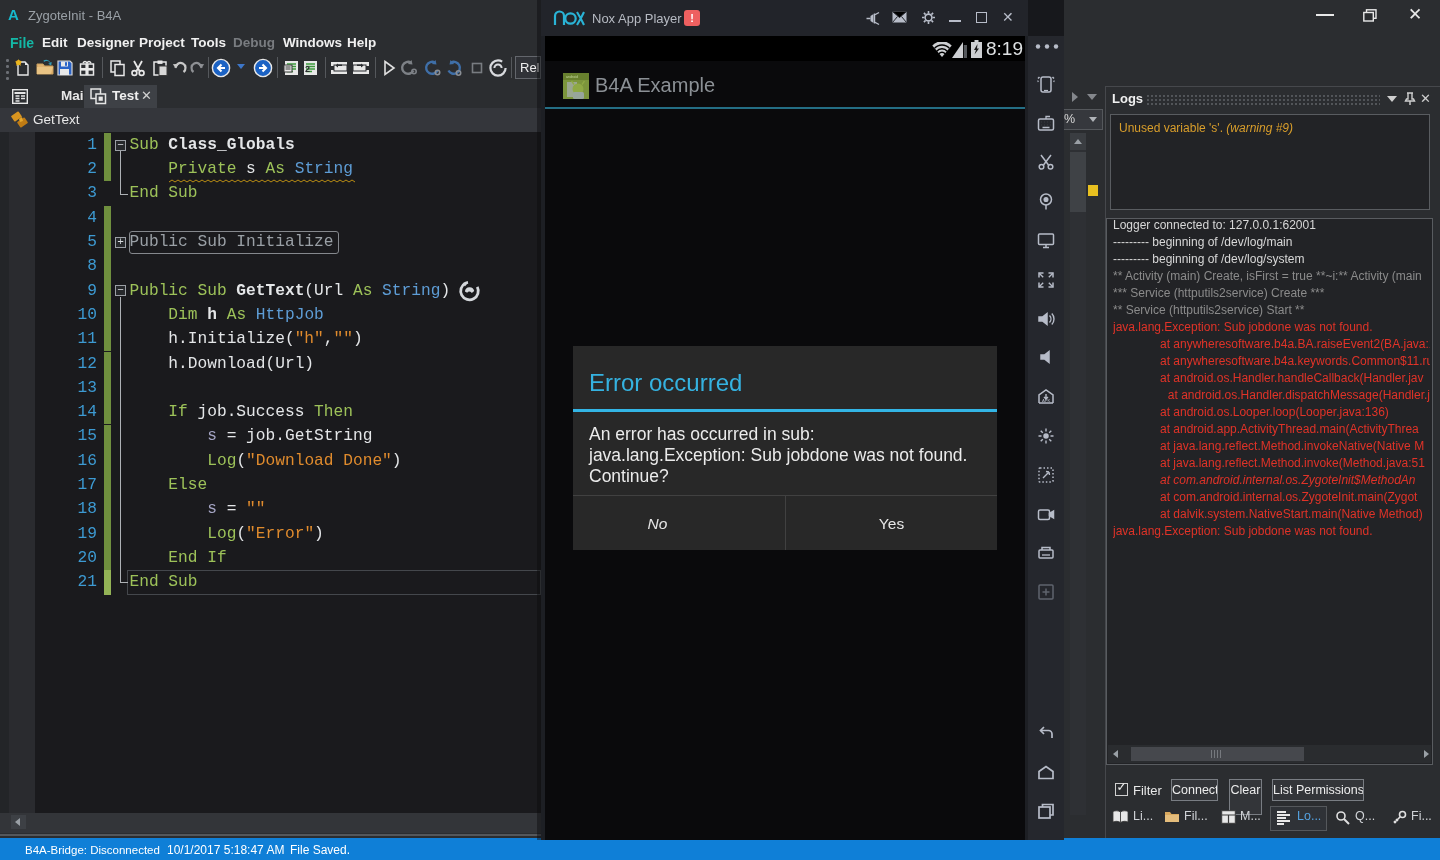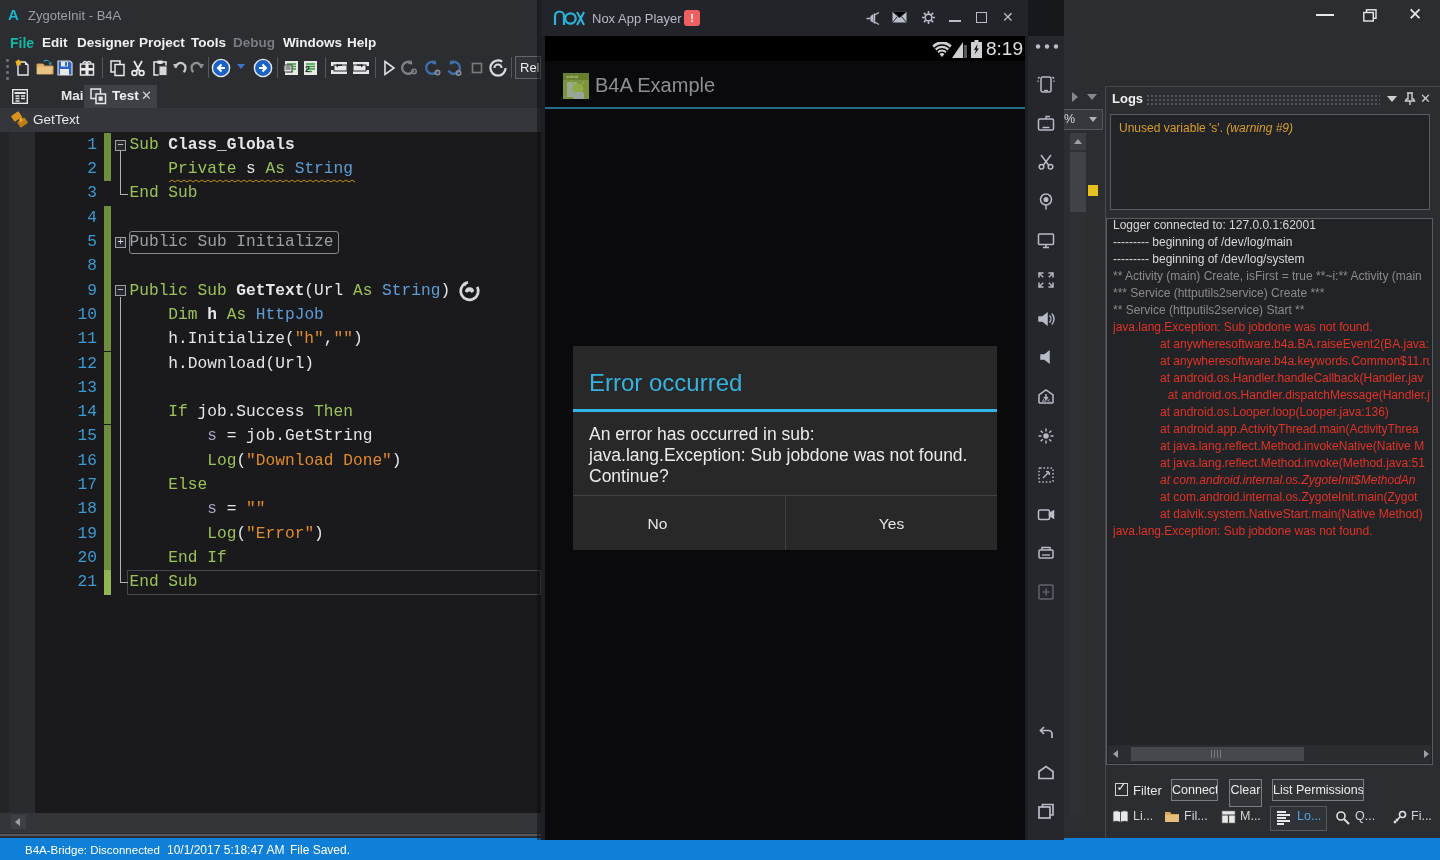--- a/index.html
+++ b/index.html
@@ -493,7 +493,7 @@
 <div class="abs" style="left:589px;top:424px;width:396px;color:#ebebeb;font-size:17.5px;line-height:21px;">An error has occurred in sub:<br>java.lang.Exception: Sub jobdone was not found.<br>Continue?</div>
 <div class="abs" style="left:573px;top:495px;width:424px;height:1px;background:#414141;"></div>
 <div class="abs" style="left:784.5px;top:495px;width:1px;height:55px;background:#414141;"></div>
-<div class="abs" style="left:573px;top:515px;width:169px;text-align:center;color:#e6e6e6;font-size:15.5px;">No</div>
+<div class="abs" style="left:573px;top:515px;width:169px;text-align:center;color:#e6e6e6;font-size:15.5px;font-style:italic;">No</div>
 <div class="abs" style="left:786px;top:515px;width:211px;text-align:center;color:#e6e6e6;font-size:15.5px;">Yes</div>
 <div class="abs" style="left:1028px;top:36px;width:36px;height:804px;background:#25272d;"></div>
 <div class="abs" style="left:1035px;top:44px;width:24px;height:5px;">

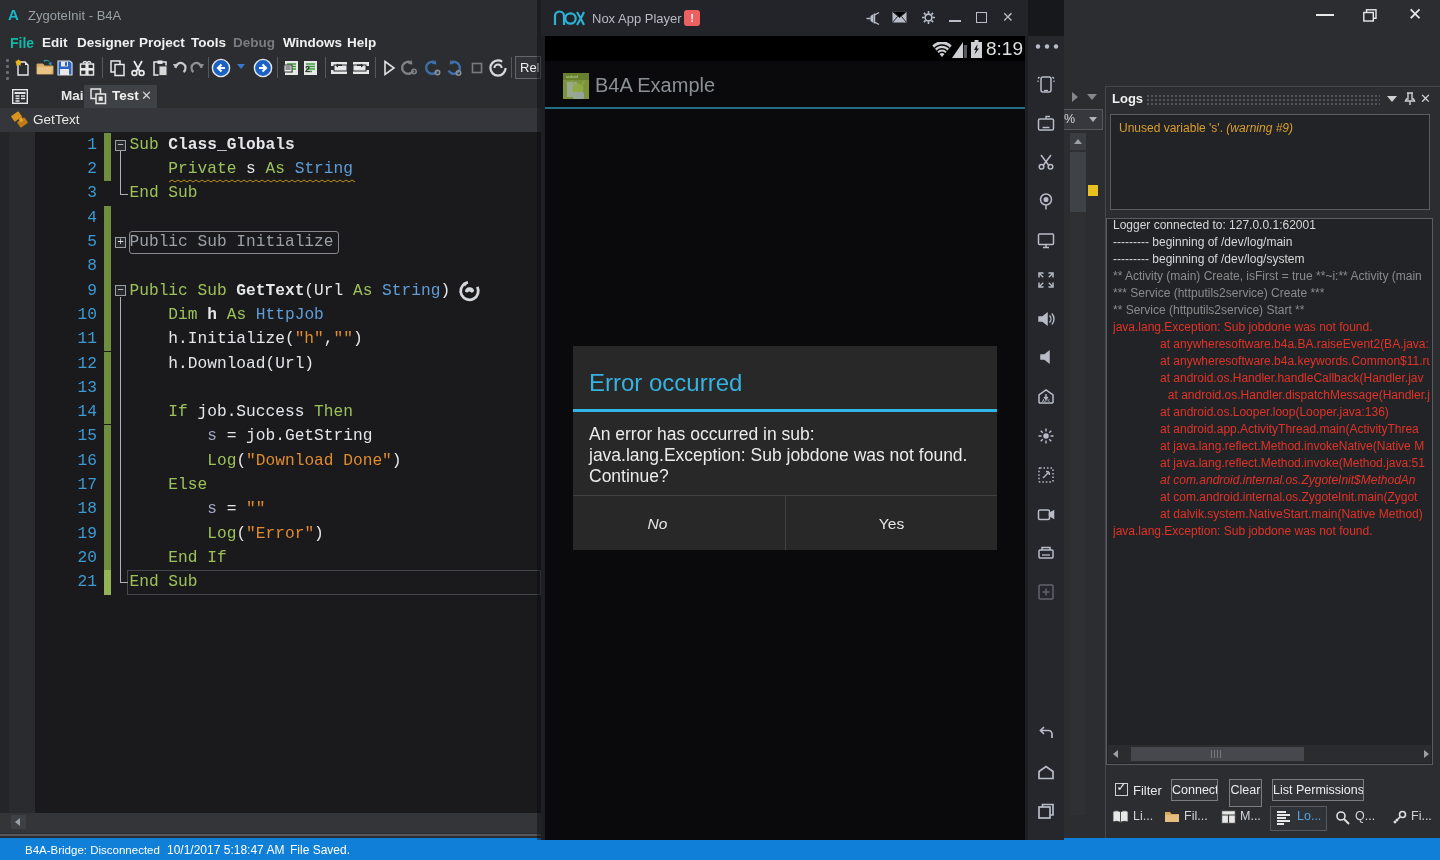--- a/index.html
+++ b/index.html
@@ -369,7 +369,7 @@
 <div class="abs" style="left:1116.5px;top:780px;color:#f0f0f0;font-size:12px;">✓</div>
 <div class="abs" style="left:1133px;top:783px;color:#e8e8e8;font-size:13px;">Filter</div>
 <div class="abs" style="left:1171px;top:779px;width:47px;height:22px;background:#333539;border:1px solid #797d83;color:#ececec;font-size:12.5px;text-align:center;line-height:20px;white-space:nowrap;overflow:hidden;">Connect</div>
-<div class="abs" style="left:1229px;top:779px;width:33px;height:28px;background:#333539;border:1px solid #797d83;color:#ececec;font-size:12.5px;text-align:center;line-height:20px;white-space:nowrap;overflow:hidden;">Clear</div>
+<div class="abs" style="left:1229px;top:779px;width:33px;height:36px;background:#333539;border:1px solid #797d83;color:#ececec;font-size:12.5px;text-align:center;line-height:20px;white-space:nowrap;overflow:hidden;">Clear</div>
 <div class="abs" style="left:1272px;top:779px;width:92px;height:22px;background:#333539;border:1px solid #797d83;color:#ececec;font-size:12.5px;text-align:center;line-height:20px;white-space:nowrap;overflow:hidden;">List Permissions</div>
 <div class="abs" style="left:1270px;top:806px;width:57px;height:25px;background:#2f3237;border:1px solid #55585c;"></div>
 <div class="abs" style="left:1112px;top:810px;width:17px;height:14px;">

